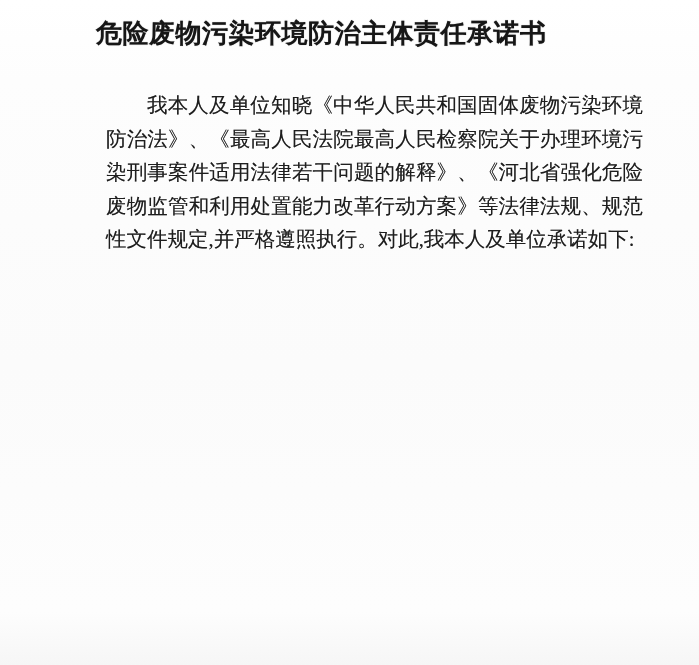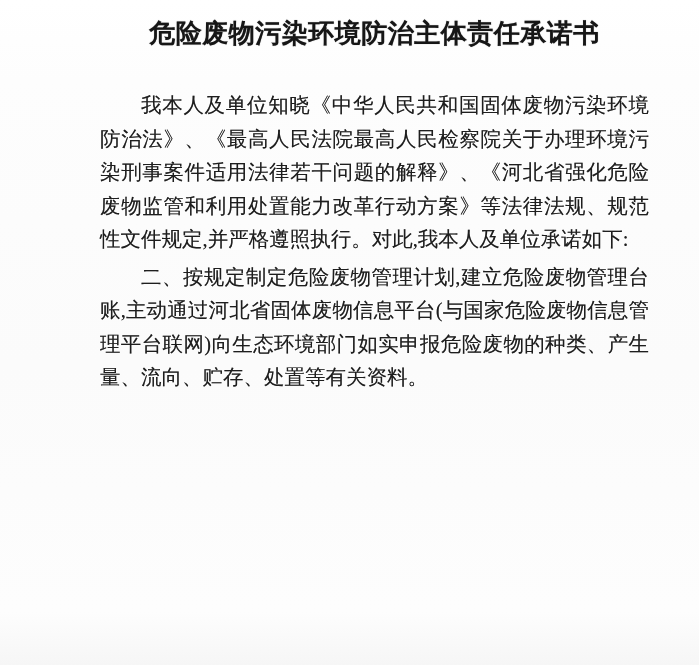--- a/index.html
+++ b/index.html
@@ -30,7 +30,6 @@
     font-size: 26px;
     line-height: 40px;
     font-weight: bold;
-    text-align: center;
     letter-spacing: 0.5px;
     color: #161616;
     text-shadow: 0 0 0.8px rgba(20,20,20,0.55);

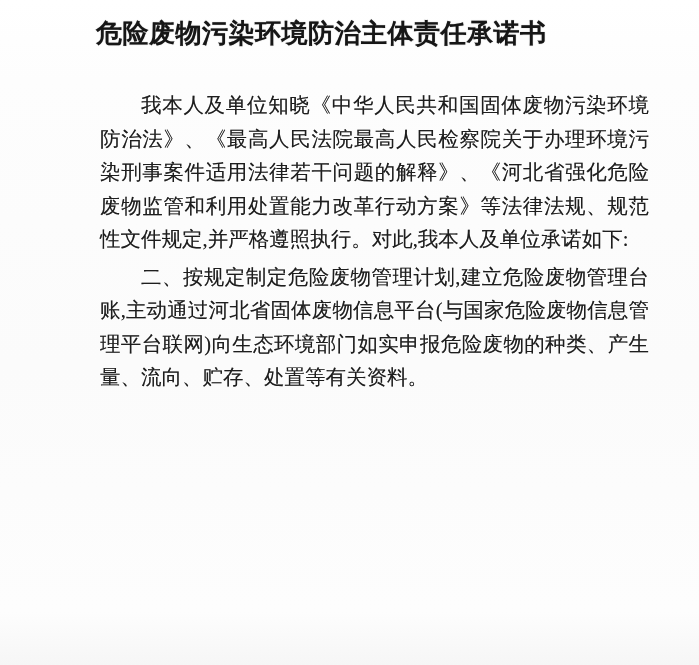--- a/index.html
+++ b/index.html
@@ -40,7 +40,7 @@
     color: #1e1e1e;
   }
   .doc-body p {
-    margin: 4px;
+    margin: 10px;
     font-size: 20.5px;
     line-height: 33.5px;
     text-indent: 2em;

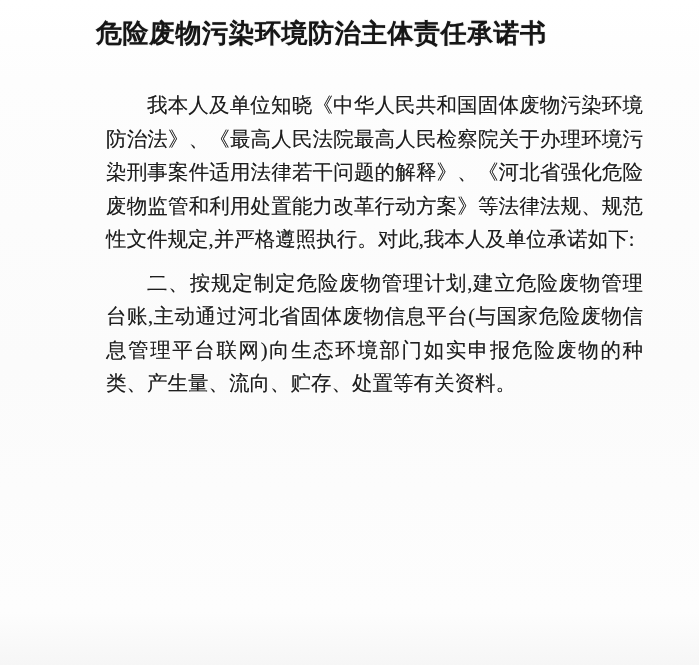--- a/index.html
+++ b/index.html
@@ -58,7 +58,6 @@
     <h1 class="doc-title">危险废物污染环境防治主体责任承诺书</h1>
     <div class="doc-body">
       <p>我本人及单位知晓《中华人民共和国固体废物污染环境防治法》、《最高人民法院最高人民检察院关于办理环境污染刑事案件适用法律若干问题的解释》、《河北省强化危险废物监管和利用处置能力改革行动方案》等法律法规、规范性文件规定,并严格遵照执行。对此,我本人及单位承诺如下:</p>
-      <p>二、按规定制定危险废物管理计划,建立危险废物管理台账,主动通过河北省固体废物信息平台(与国家危险废物信息管理平台联网)向生态环境部门如实申报危险废物的种类、产生量、流向、贮存、处置等有关资料。</p>
     </div>
   </div>
 </div>

